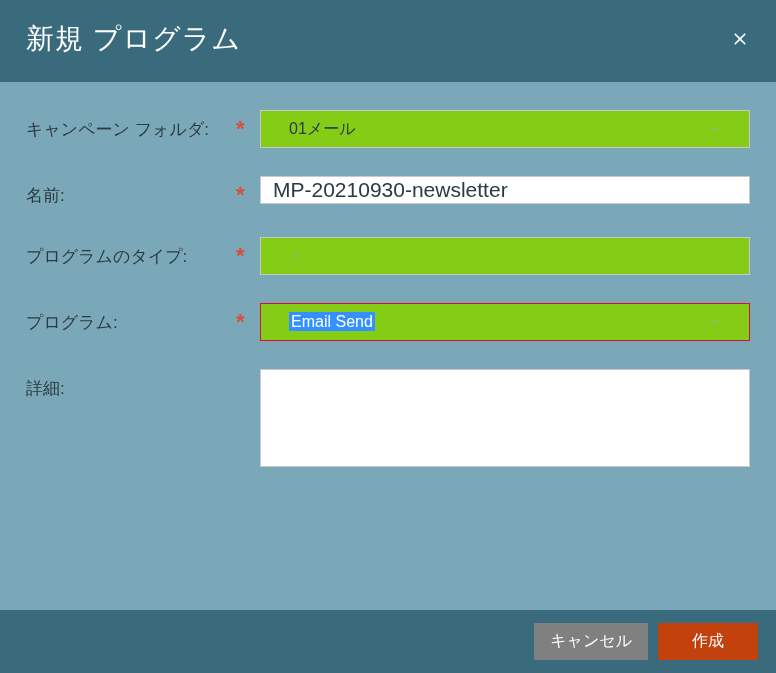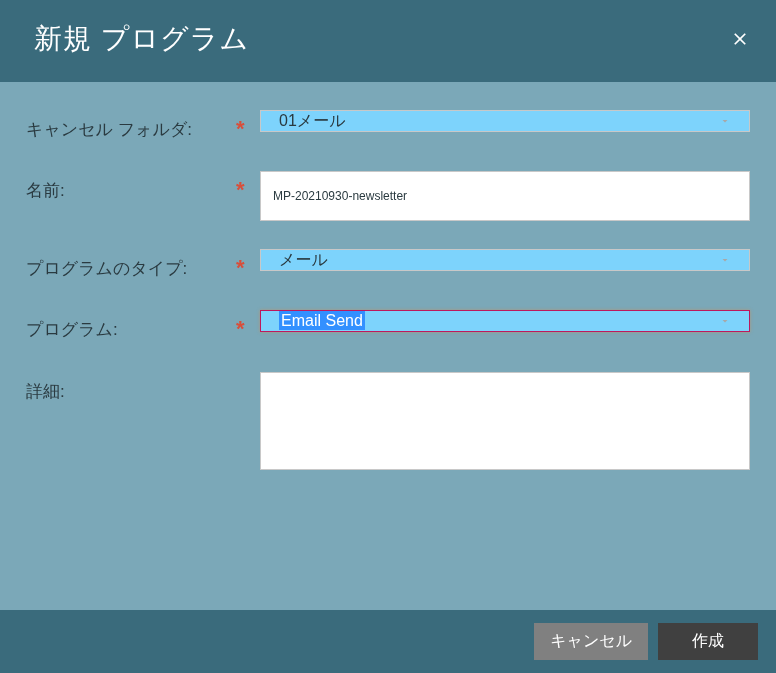--- a/index.html
+++ b/index.html
@@ -33,7 +33,6 @@
       font-size: 28px;
       font-weight: 400;
       letter-spacing: 1px;
-      margin-left: 8px;
     }
     .close-btn {
       cursor: pointer;

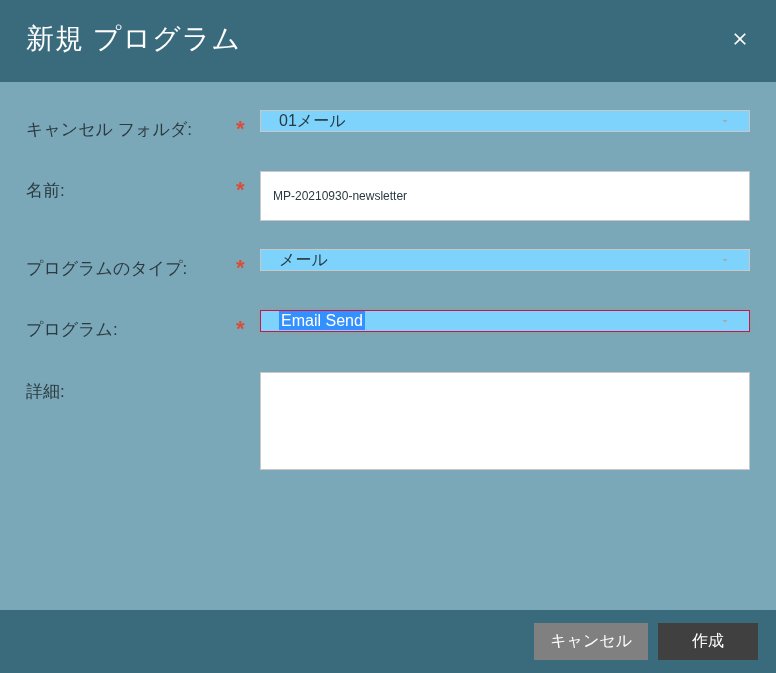--- a/index.html
+++ b/index.html
@@ -181,7 +181,7 @@
 
     <div class="form-row">
       <div class="label-col">
-        <span class="field-label">キャンセル フォルダ:</span>
+        <span class="field-label">キャンペーン フォルダ:</span>
       </div>
       <div class="required-col">
         <span class="required-star">*</span>

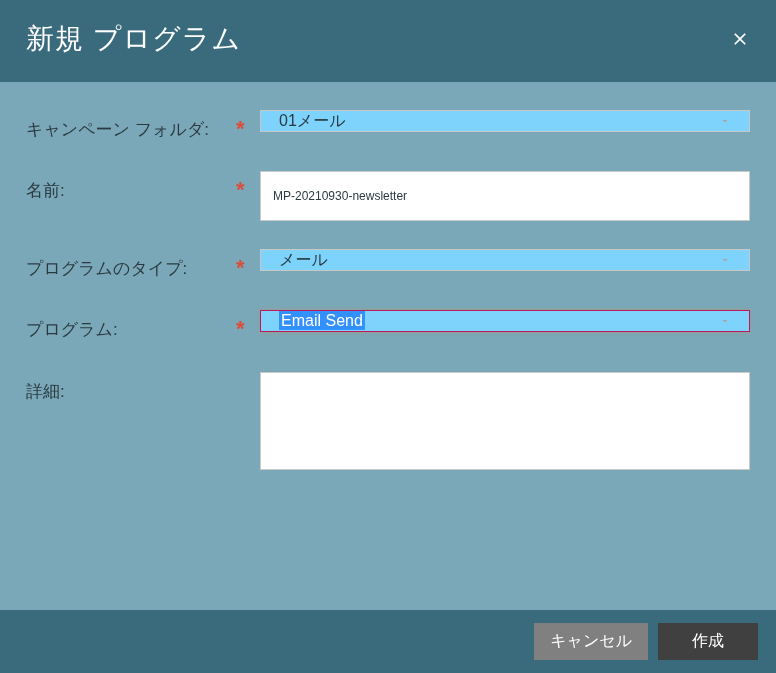--- a/index.html
+++ b/index.html
@@ -87,12 +87,12 @@
       flex: 1;
     }
     .dropdown {
-      background: #7dd3fc;
+      background: #84cc16;
       border: 1px solid #c8c8c8;
-      height: 22px;
+      height: 38px;
       display: flex;
       align-items: center;
-      padding: 0 18px;
+      padding: 0 28px;
       cursor: pointer;
       position: relative;
     }

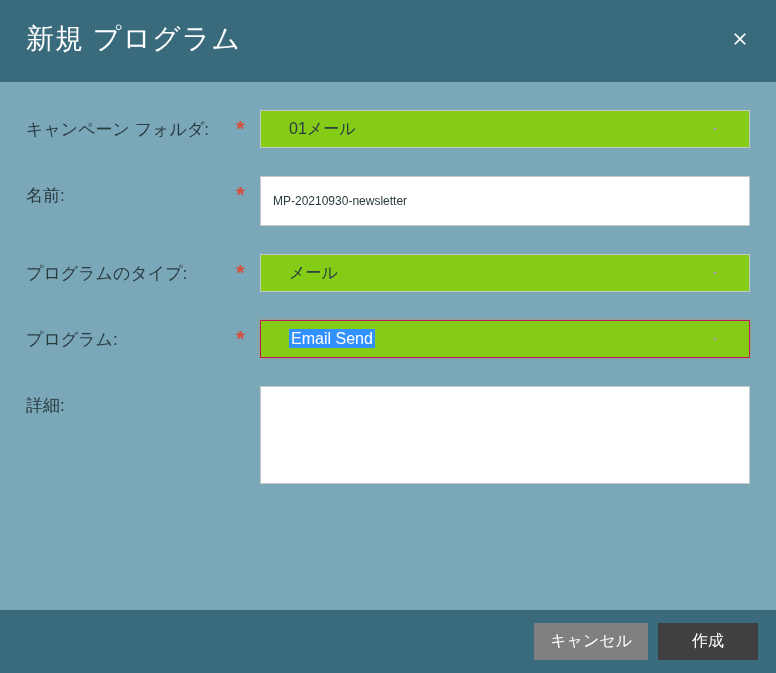--- a/index.html
+++ b/index.html
@@ -121,10 +121,10 @@
     .text-input {
       background: #ffffff;
       border: 1px solid #c8c8c8;
-      height: 50px;
+      height: 28px;
       width: 100%;
       padding: 0 12px;
-      font-size: 12px;
+      font-size: 21px;
       color: #2a3a40;
       outline: none;
     }

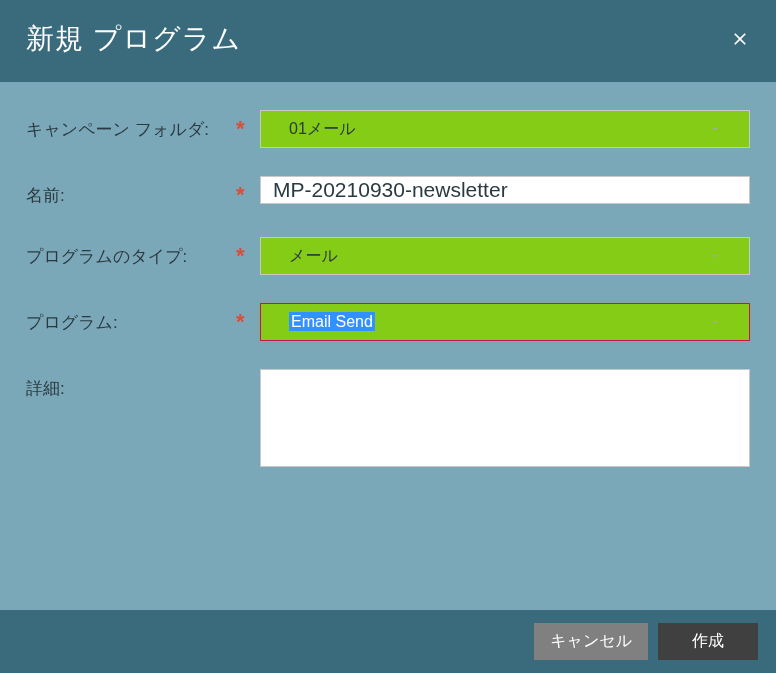--- a/index.html
+++ b/index.html
@@ -219,7 +219,6 @@
       </div>
       <div class="input-col">
         <div class="dropdown">
-          <span class="dropdown-value">メール</span>
           <span class="dropdown-caret">
             <svg viewBox="0 0 24 24">
                 <path fill="currentColor" d="M7 10l5 5 5-5z"></path>

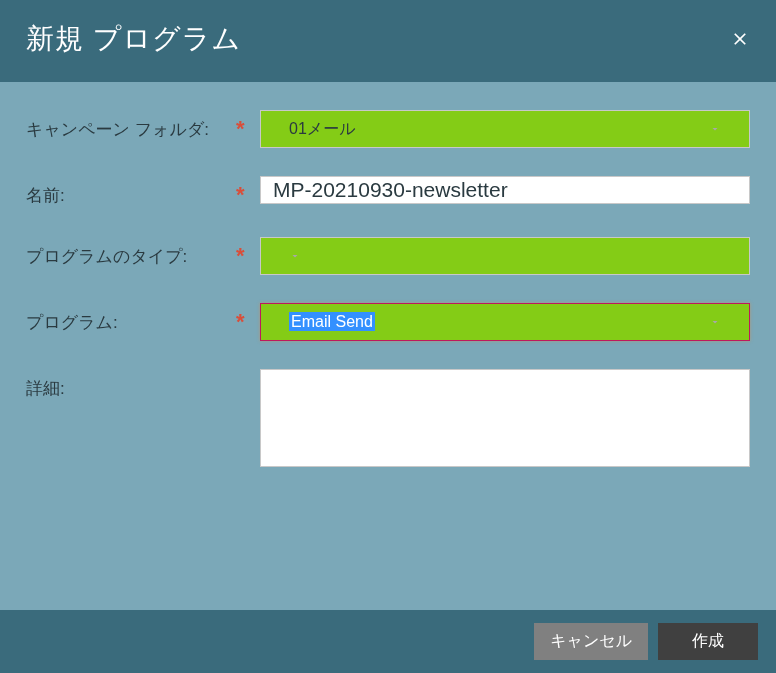--- a/index.html
+++ b/index.html
@@ -160,7 +160,7 @@
       background: #808080;
     }
     .btn-create {
-      background: #404040;
+      background: #c2410c;
       font-family: Liberation Mono, monospace;
     }
   </style>

